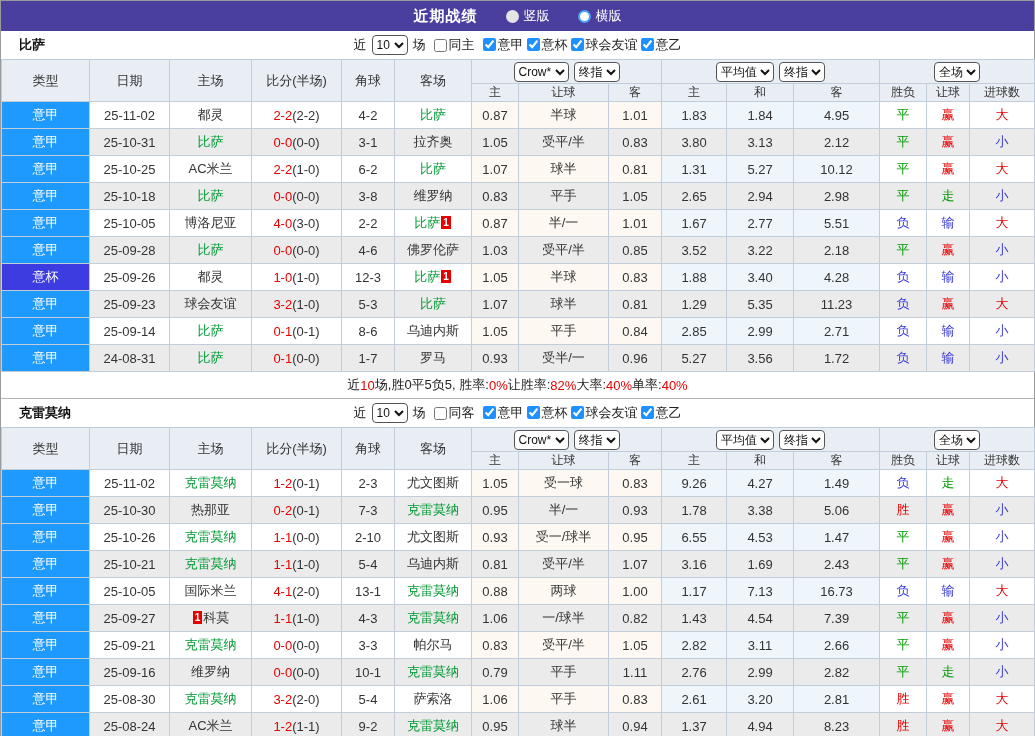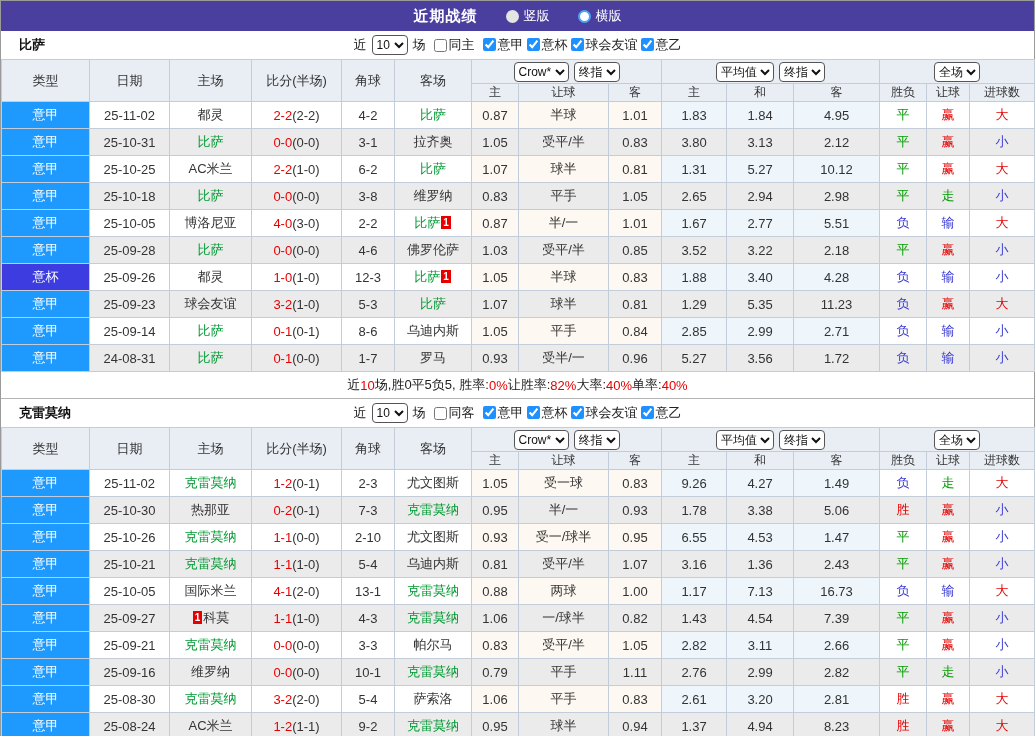--- a/index.html
+++ b/index.html
@@ -468,7 +468,7 @@
             <td class="odds">受平/半</td>
             <td class="odds">1.07</td>
             <td class="avg">3.16</td>
-            <td class="avg">1.36</td>
+            <td class="avg">1.69</td>
             <td class="avg">2.43</td>
             <td class="res g">平</td>
             <td class="res r">赢</td>

